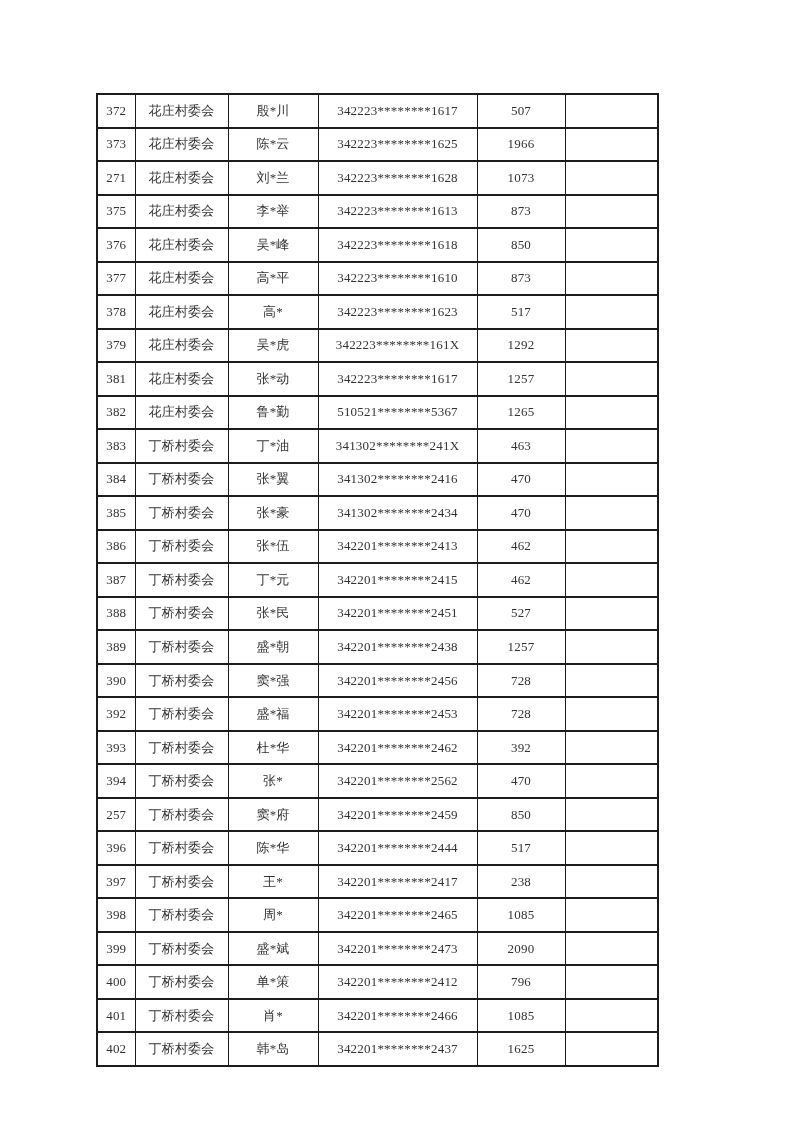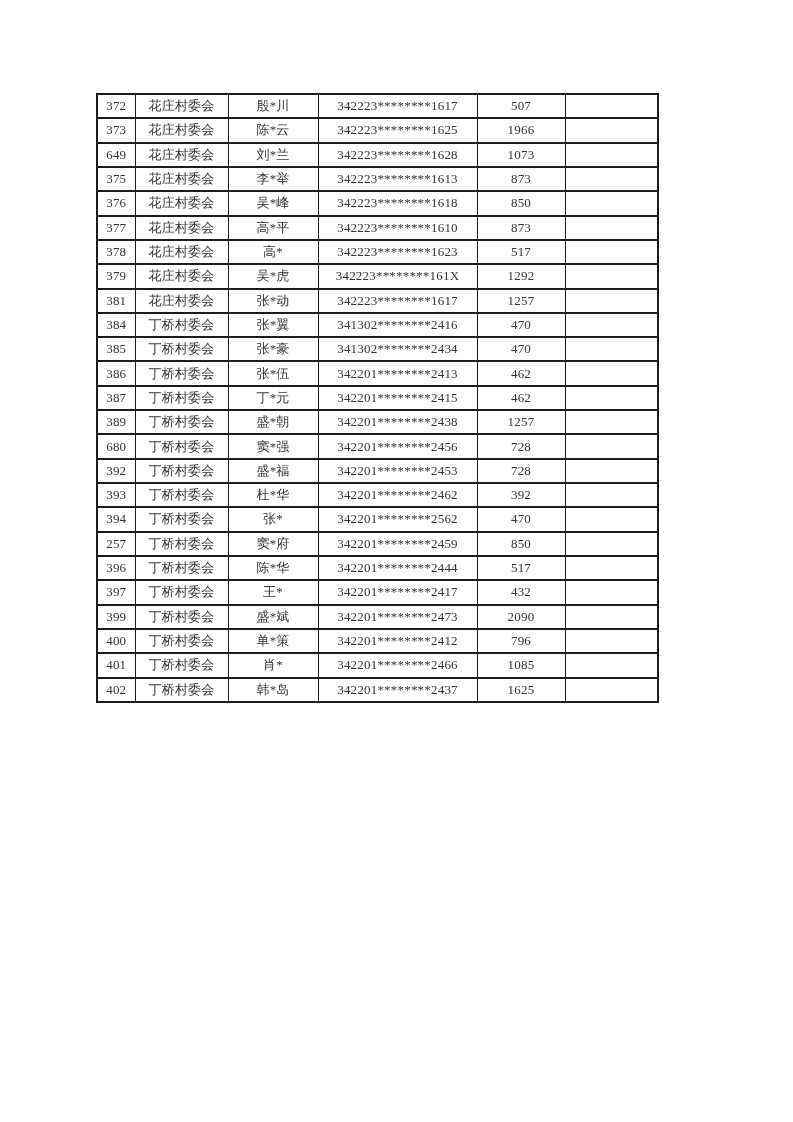--- a/index.html
+++ b/index.html
@@ -23,7 +23,7 @@
     left: 96px;
     top: 93px;
     width: 561px;
-    height: 610px;
+    height: 974px;
     border-collapse: collapse;
     table-layout: fixed;
     border: 2px solid #1c1c1c;

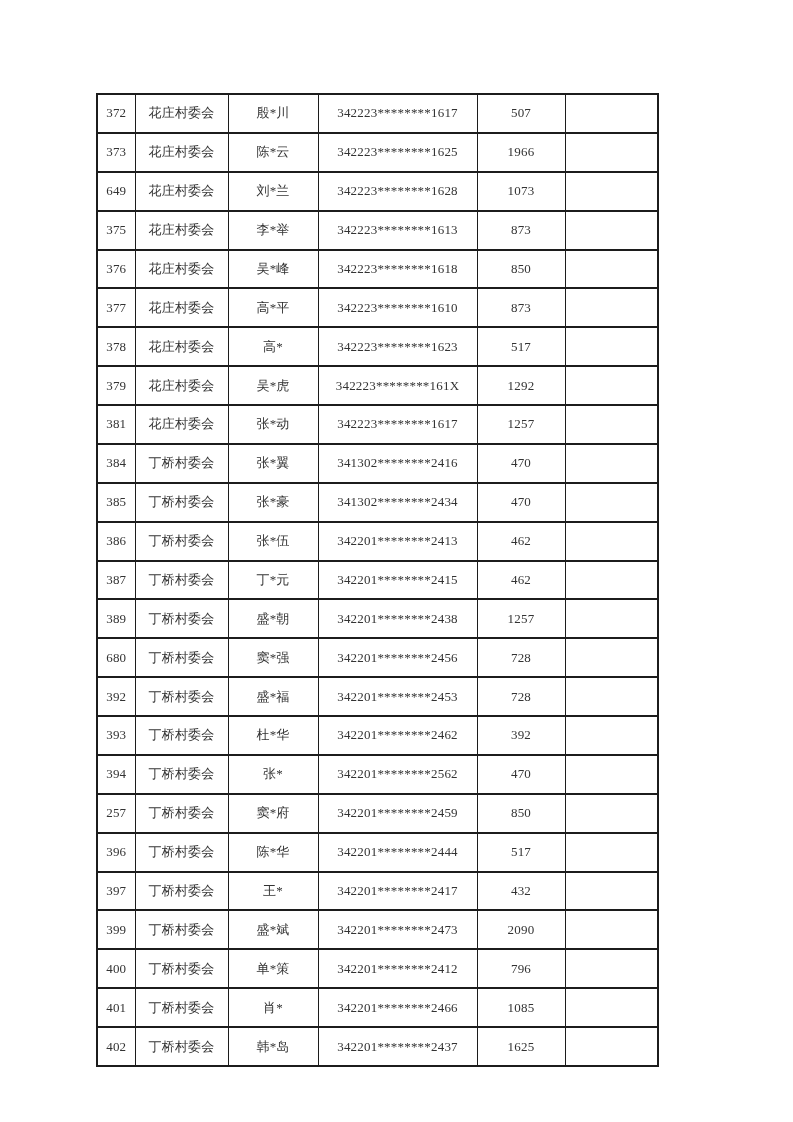--- a/index.html
+++ b/index.html
@@ -80,7 +80,7 @@
           <td></td>
         </tr>
         <tr>
-          <td>649</td>
+          <td>271</td>
           <td>花庄村委会</td>
           <td>刘*兰</td>
           <td>342223********1628</td>

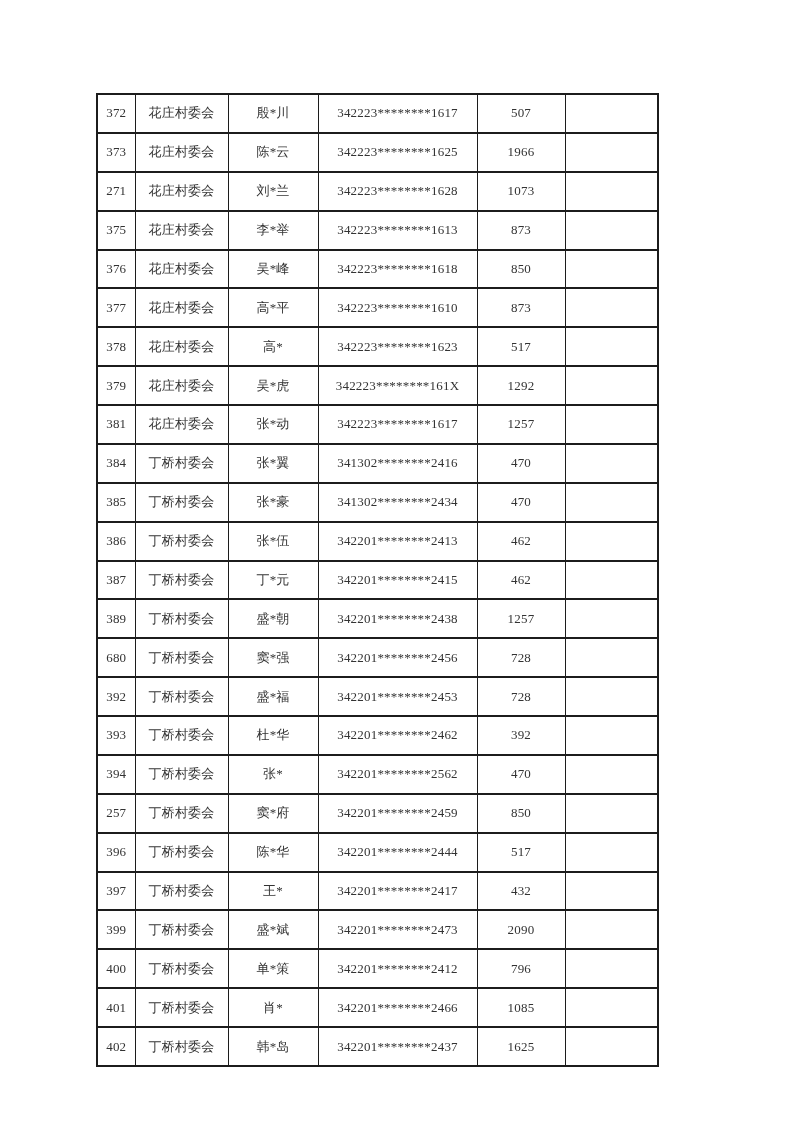--- a/index.html
+++ b/index.html
@@ -136,6 +136,14 @@
           <td></td>
         </tr>
         <tr>
+          <td>382</td>
+          <td>花庄村委会</td>
+          <td>鲁*勤</td>
+          <td>510521********5367</td>
+          <td>1265</td>
+          <td></td>
+        </tr>
+        <tr>
           <td>384</td>
           <td>丁桥村委会</td>
           <td>张*翼</td>

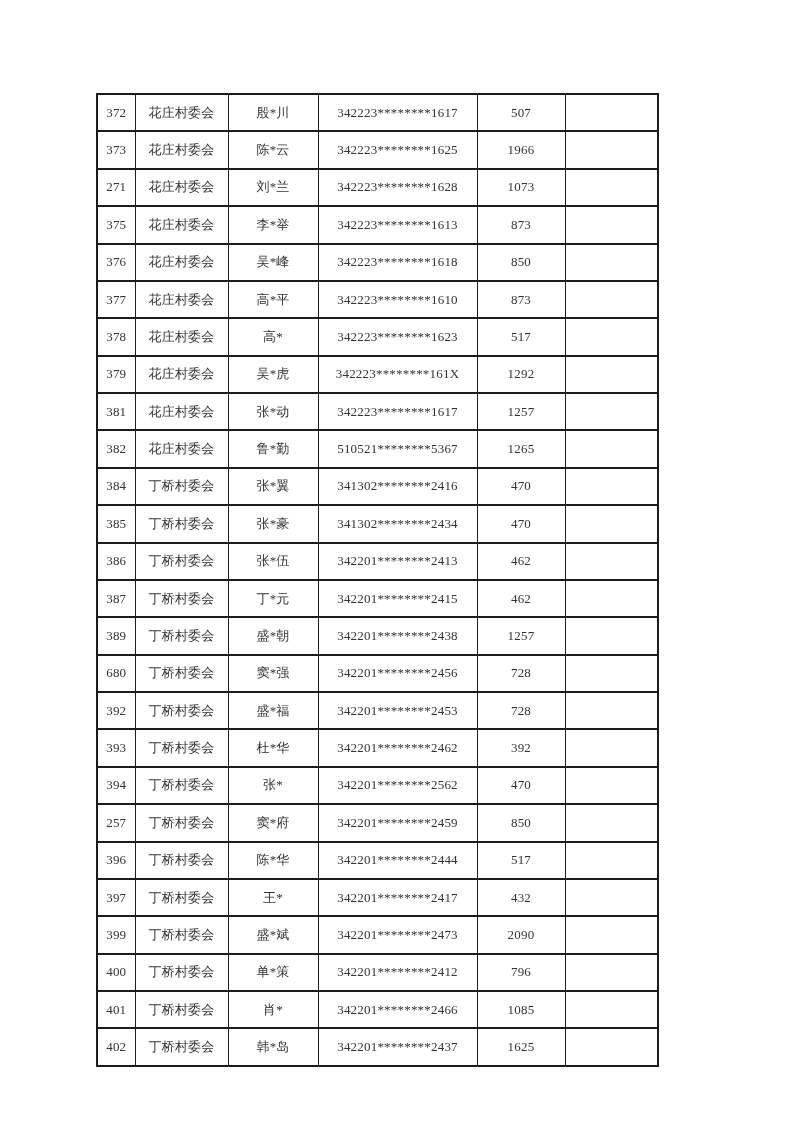--- a/index.html
+++ b/index.html
@@ -144,6 +144,14 @@
           <td></td>
         </tr>
         <tr>
+          <td>383</td>
+          <td>丁桥村委会</td>
+          <td>丁*油</td>
+          <td>341302********241X</td>
+          <td>463</td>
+          <td></td>
+        </tr>
+        <tr>
           <td>384</td>
           <td>丁桥村委会</td>
           <td>张*翼</td>

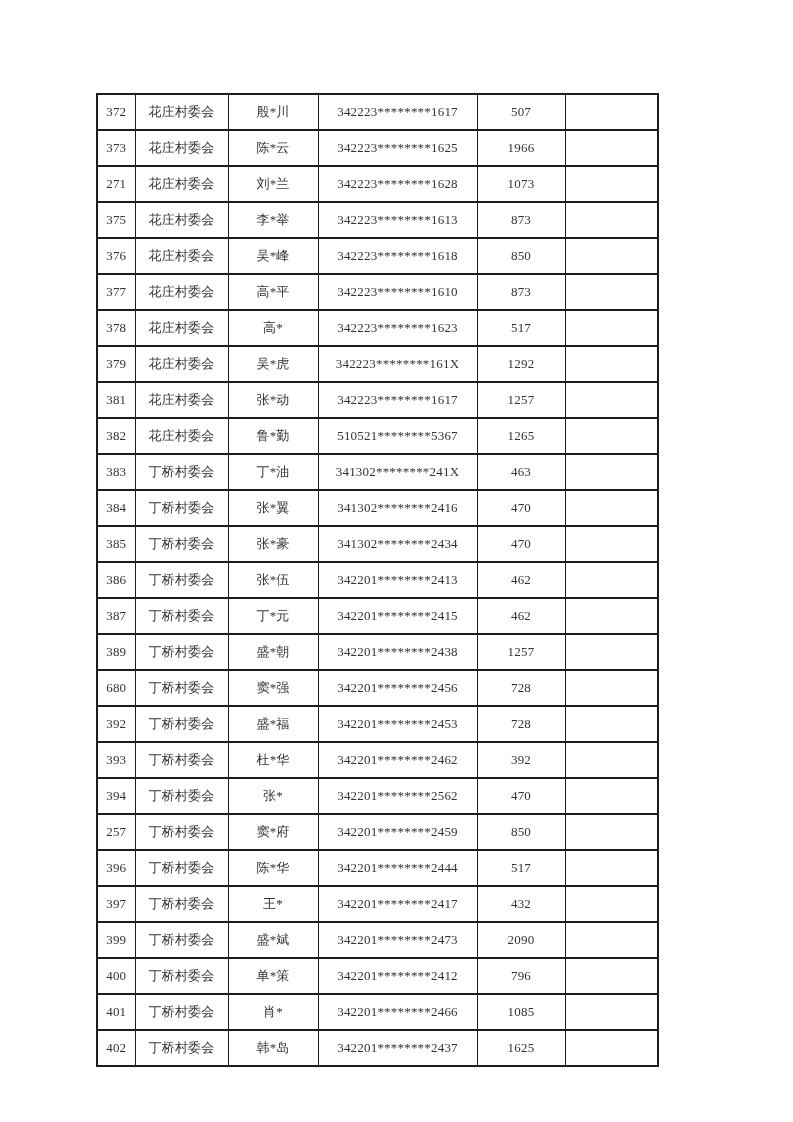--- a/index.html
+++ b/index.html
@@ -184,6 +184,14 @@
           <td></td>
         </tr>
         <tr>
+          <td>388</td>
+          <td>丁桥村委会</td>
+          <td>张*民</td>
+          <td>342201********2451</td>
+          <td>527</td>
+          <td></td>
+        </tr>
+        <tr>
           <td>389</td>
           <td>丁桥村委会</td>
           <td>盛*朝</td>

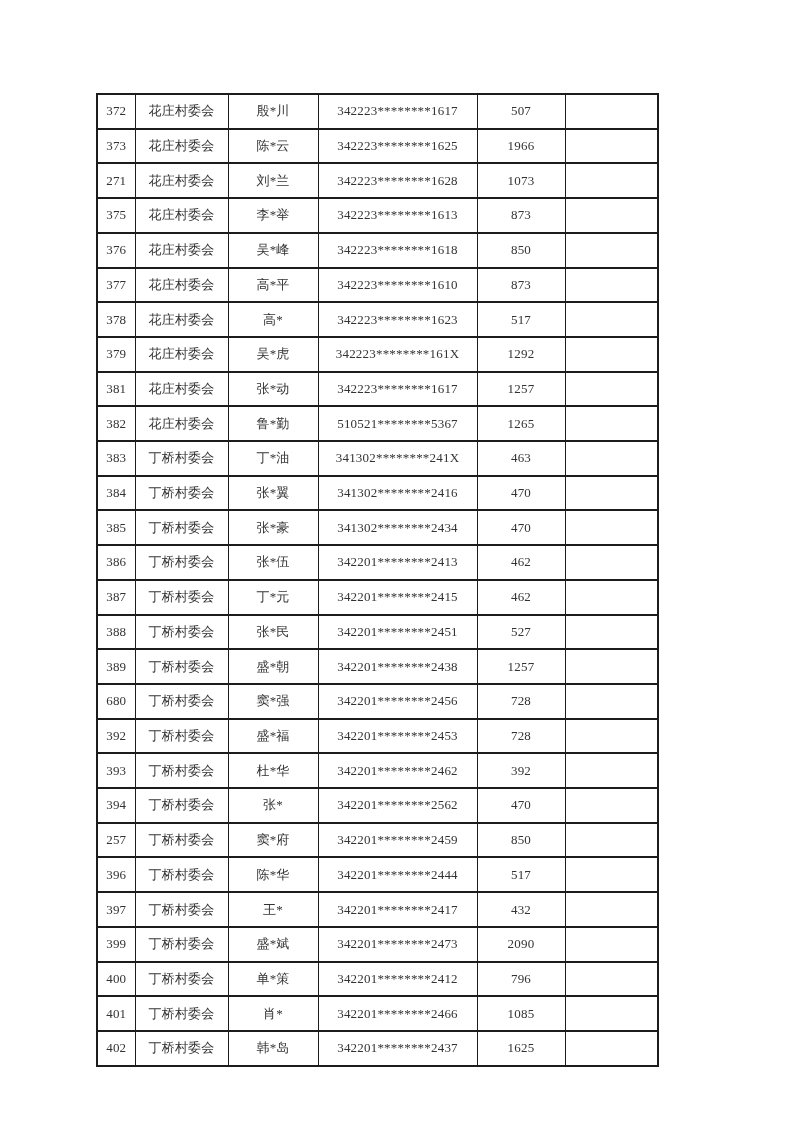--- a/index.html
+++ b/index.html
@@ -200,7 +200,7 @@
           <td></td>
         </tr>
         <tr>
-          <td>680</td>
+          <td>390</td>
           <td>丁桥村委会</td>
           <td>窦*强</td>
           <td>342201********2456</td>

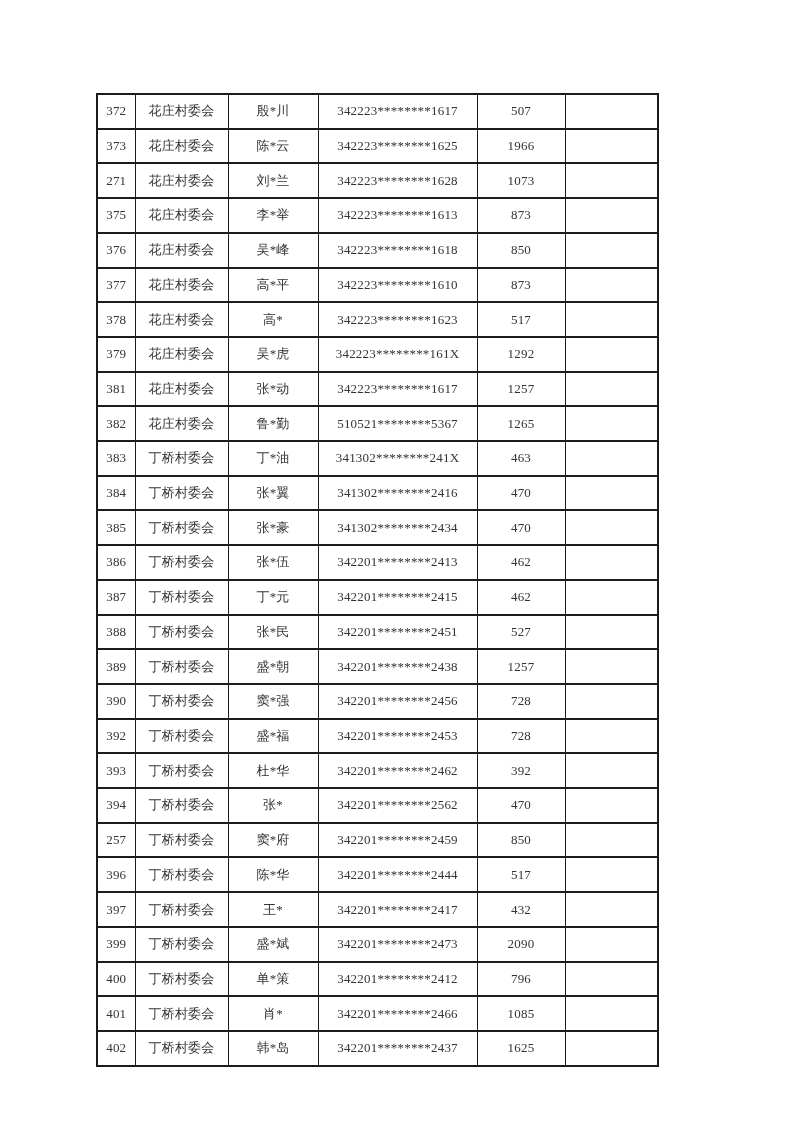--- a/index.html
+++ b/index.html
@@ -252,7 +252,7 @@
           <td>丁桥村委会</td>
           <td>王*</td>
           <td>342201********2417</td>
-          <td>432</td>
+          <td>238</td>
           <td></td>
         </tr>
         <tr>

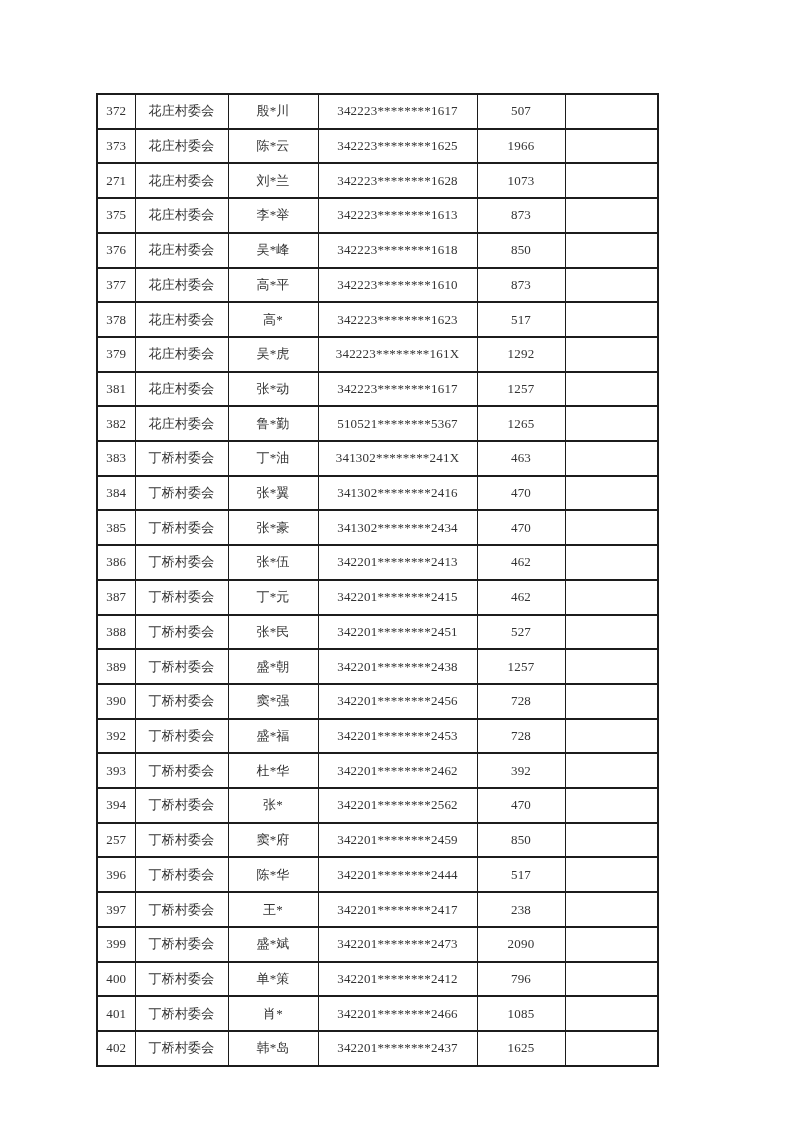--- a/index.html
+++ b/index.html
@@ -256,6 +256,14 @@
           <td></td>
         </tr>
         <tr>
+          <td>398</td>
+          <td>丁桥村委会</td>
+          <td>周*</td>
+          <td>342201********2465</td>
+          <td>1085</td>
+          <td></td>
+        </tr>
+        <tr>
           <td>399</td>
           <td>丁桥村委会</td>
           <td>盛*斌</td>

